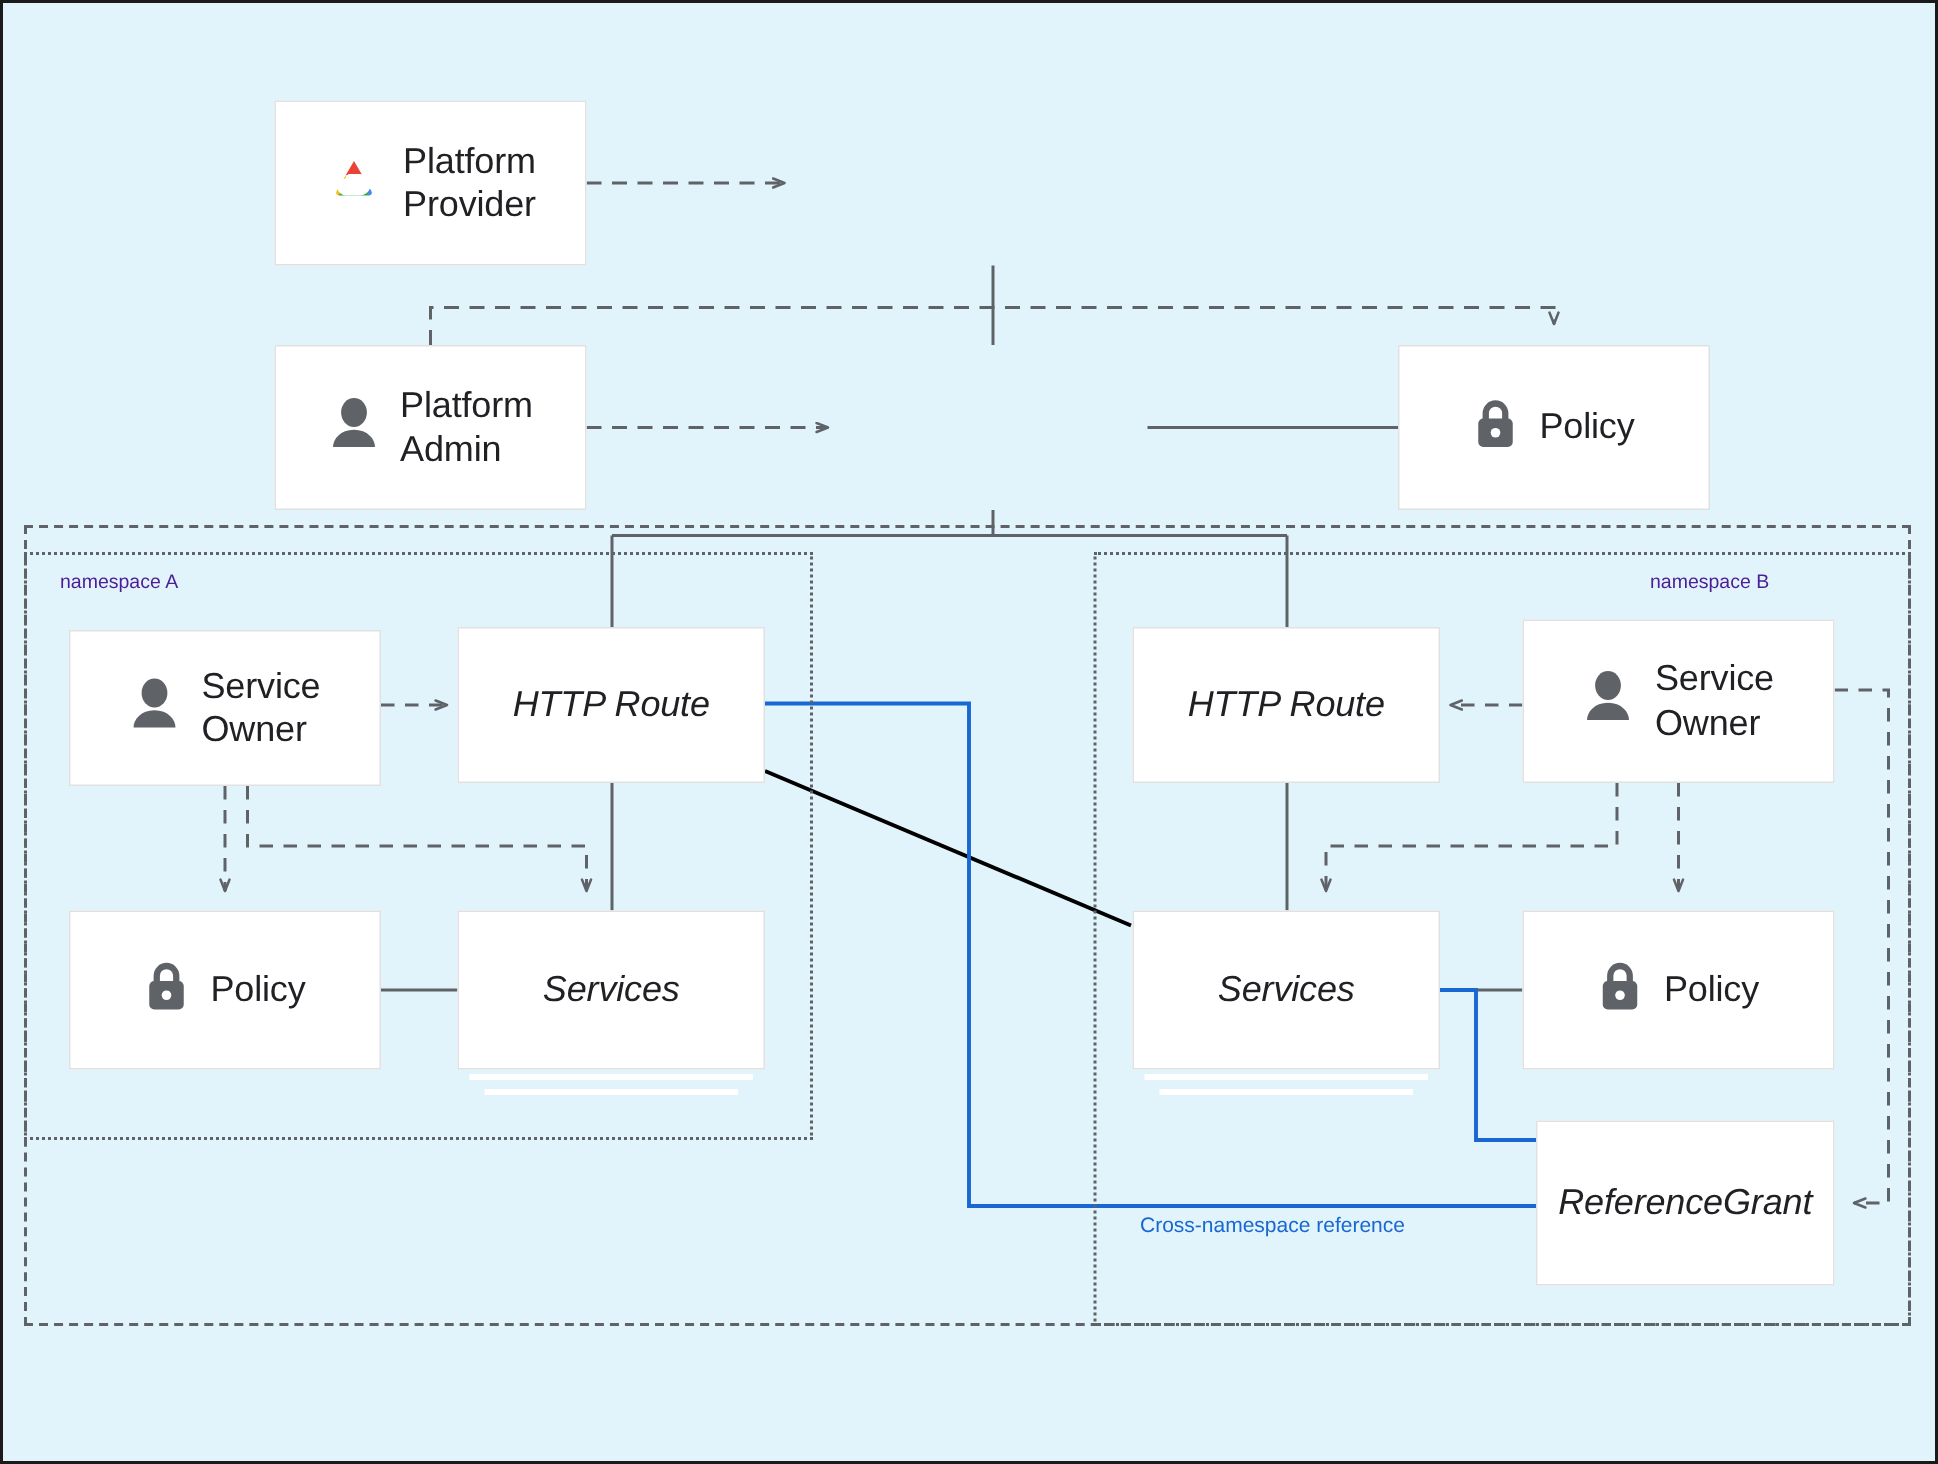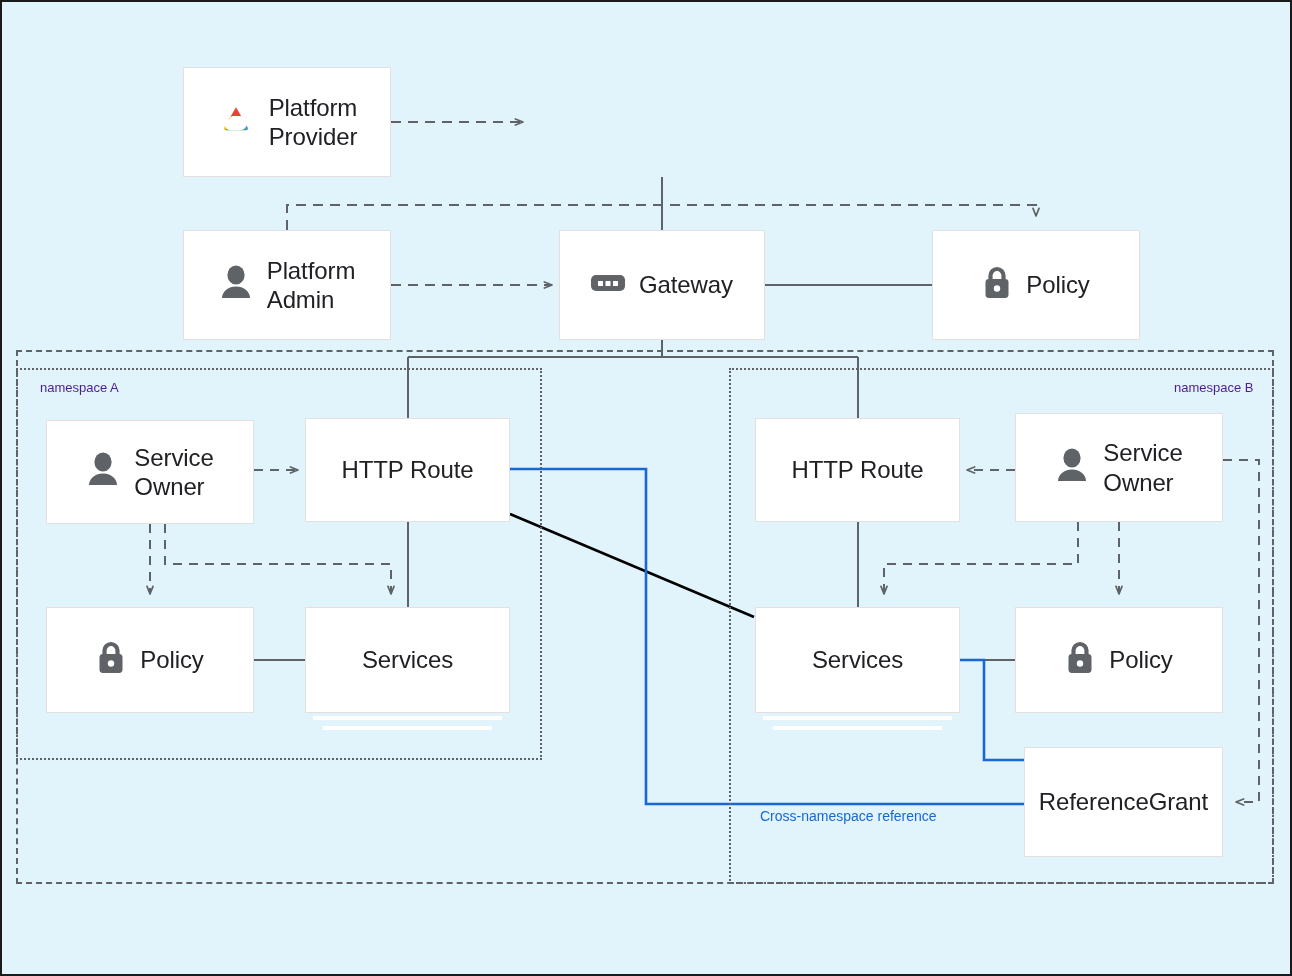--- a/index.html
+++ b/index.html
@@ -184,19 +184,6 @@
     </div>
   </div>
 
-  <div class="node" style="left:557px; top:228px; width:206px; height:110px;">
-    <div class="inner">
-      <span class="icon">
-        <svg width="34" height="22" viewBox="0 0 34 22">
-          <rect x="0" y="3" width="34" height="16" rx="5" fill="#5f6368"></rect>
-          <rect x="7" y="9" width="5" height="5" fill="#ffffff"></rect>
-          <rect x="14.5" y="9" width="5" height="5" fill="#ffffff"></rect>
-          <rect x="22" y="9" width="5" height="5" fill="#ffffff"></rect>
-        </svg>
-      </span>
-      <span class="lbl">Gateway</span>
-    </div>
-  </div>
 
   <div class="node" style="left:930px; top:228px; width:208px; height:110px;">
     <div class="inner">

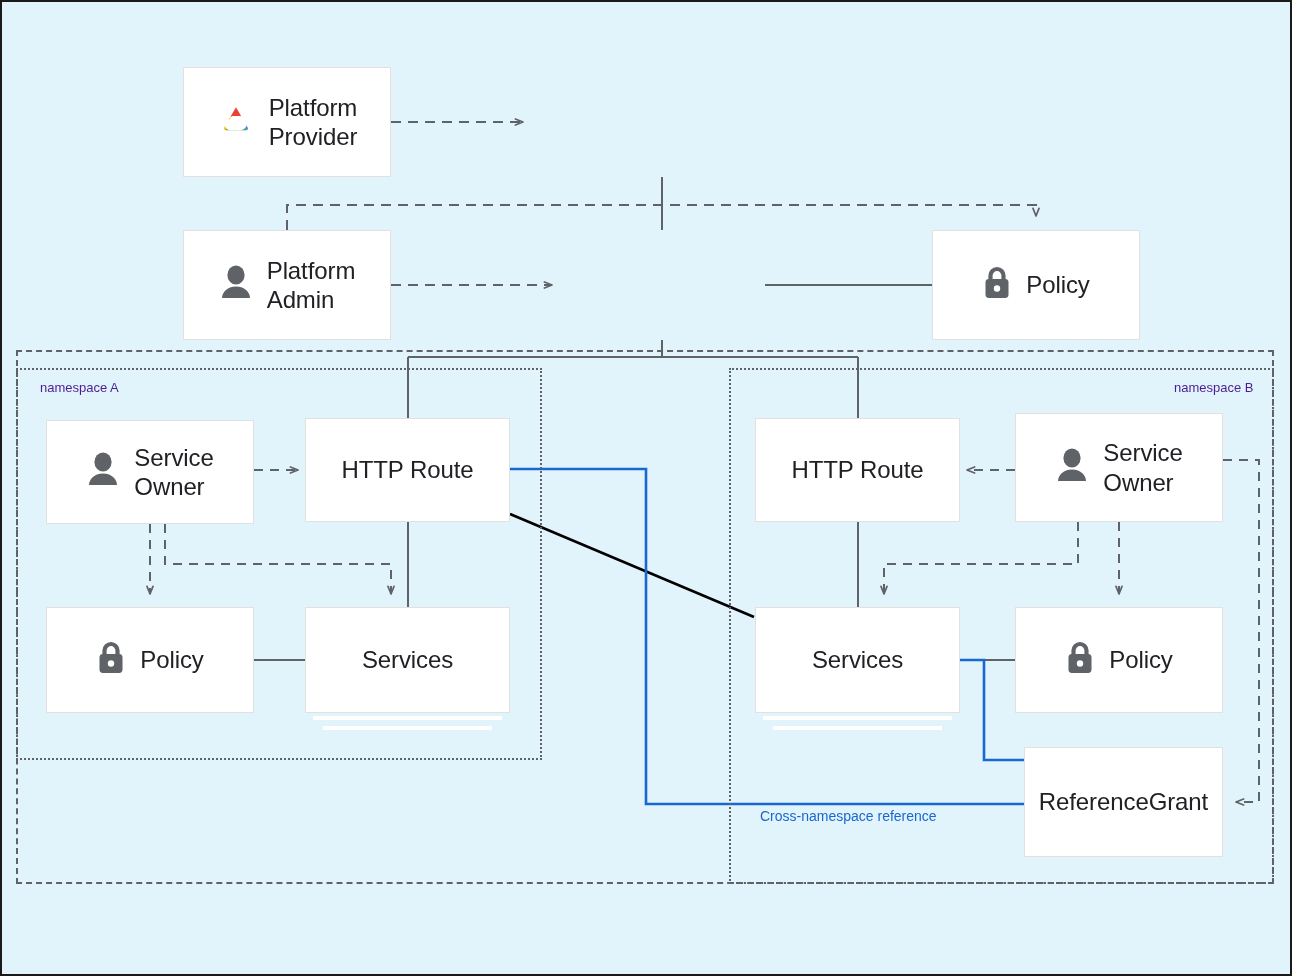--- a/index.html
+++ b/index.html
@@ -96,7 +96,7 @@
   <div class="ns-label" style="left:38px; top:378px;">namespace A</div>
 
   <div class="ns-box" style="left:727px; top:366px; width:545px; height:516px;"></div>
-  <div class="ns-label" style="left:1172px; top:378px;">namespace B</div>
+  <div class="ns-label" style="left:1098px; top:378px;">namespace B</div>
 
   <svg id="edges" viewBox="0 0 1292 976">
     <defs>

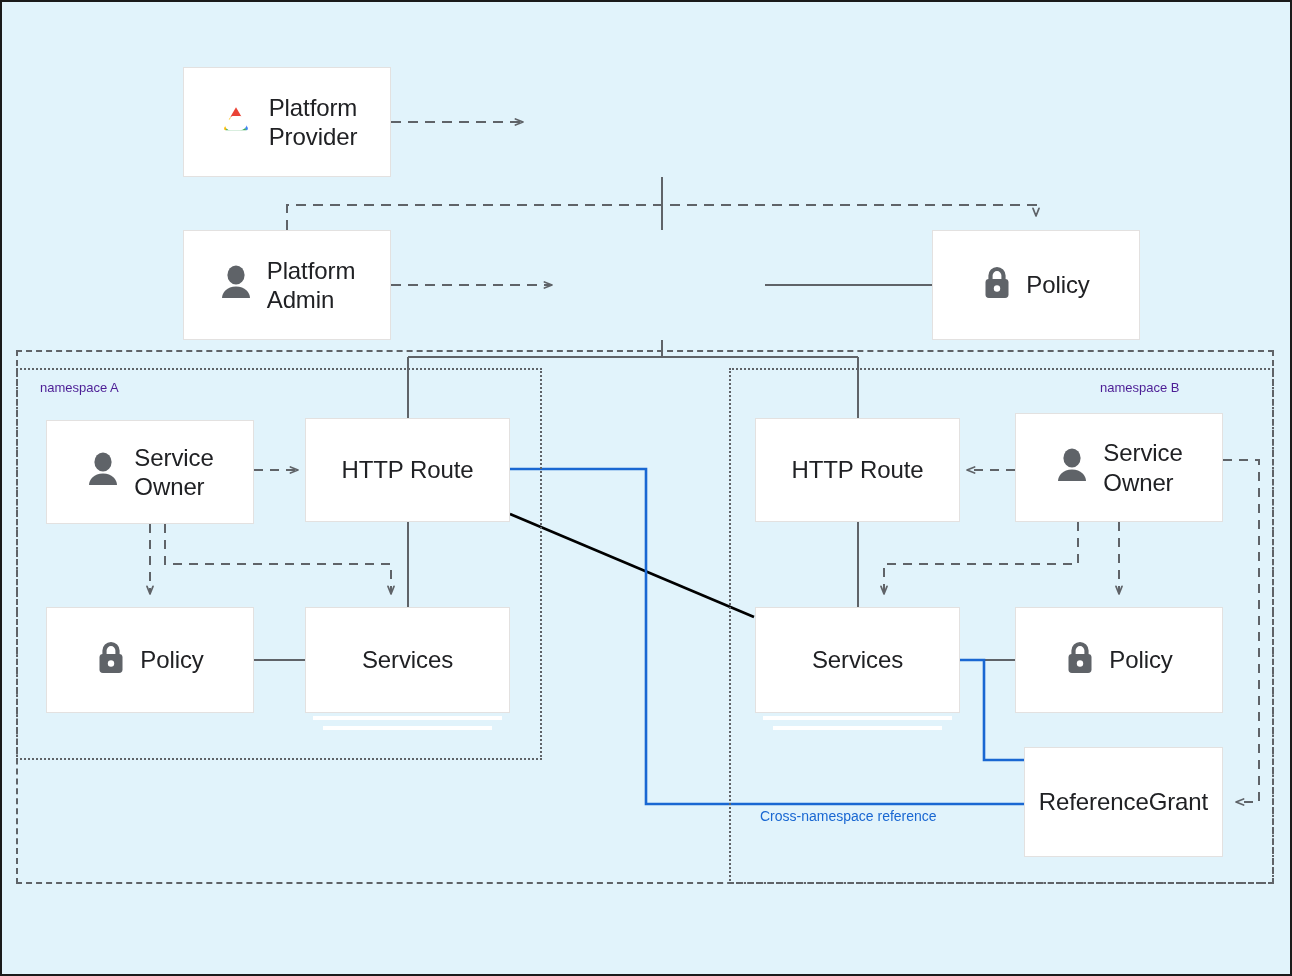--- a/index.html
+++ b/index.html
@@ -47,7 +47,7 @@
     white-space: pre-line;
     text-align: left;
   }
-  .node.centered .lbl { text-align: center; }
+  .node.centered .lbl { text-align: center; font-style: italic; }
   .ns-box {
     position: absolute;
     border: 2px dotted #5f6368;

